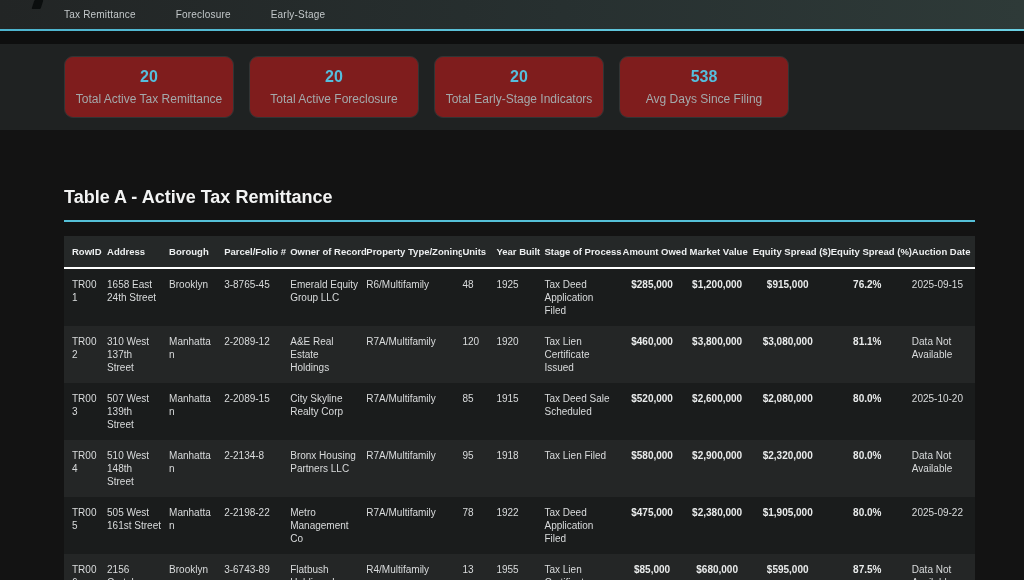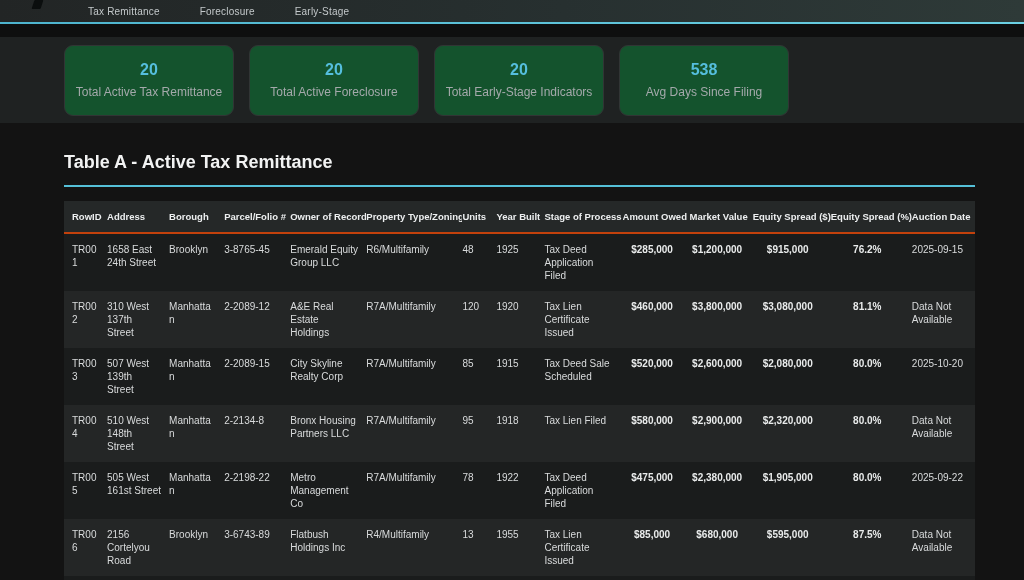--- a/index.html
+++ b/index.html
@@ -11,10 +11,10 @@
   }
   
   .navbar {
-    height:22px;
+    height:29px;
     background:linear-gradient(90deg,#222525 0%,#273030 55%,#2e3a38 100%);
     display:flex; align-items:center;
-    padding-left:88px; gap:40px;
+    padding-left:64px; gap:40px;
     position:relative;
   }
   .tab { color:#c3c8ca; font-size:10px; letter-spacing:.2px; cursor:pointer; }

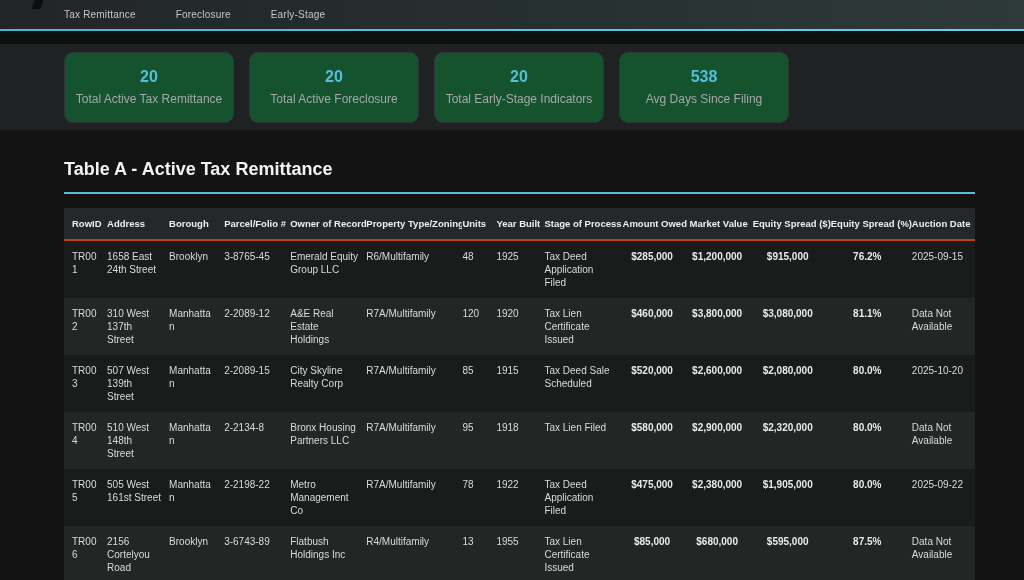--- a/index.html
+++ b/index.html
@@ -33,8 +33,8 @@
     padding-left:64px;
   }
   .stat-card {
-    width:170px; height:71px; box-sizing:border-box;
-    background:#14532d; border:1px solid #313535; border-radius:9px;
+    width:170px; height:62px; box-sizing:border-box;
+    background:#7f1d1d; border:1px solid #313535; border-radius:9px;
     display:flex; flex-direction:column; align-items:center; justify-content:center;
     gap:6px;
   }

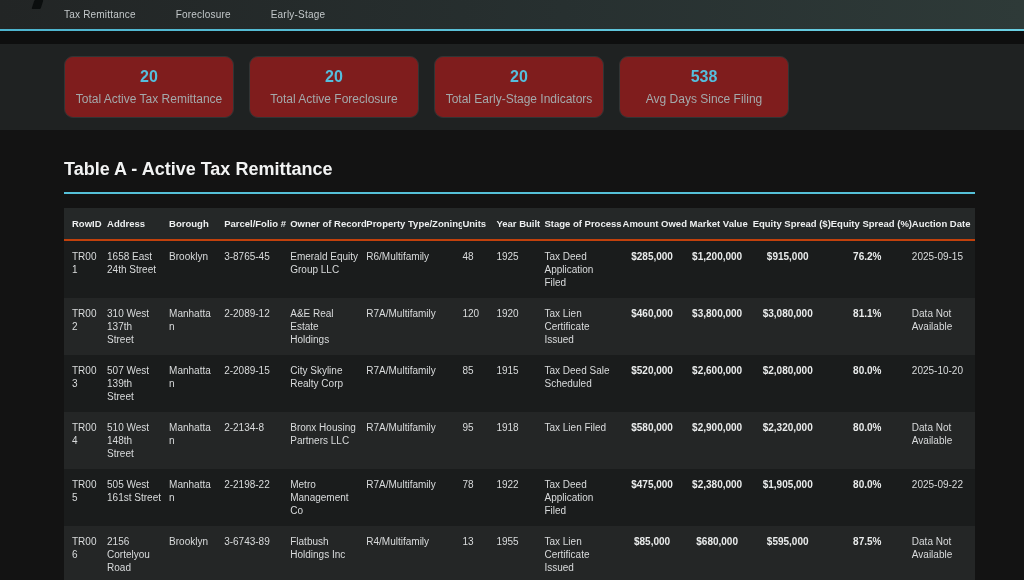--- a/index.html
+++ b/index.html
@@ -46,6 +46,7 @@
   .table-title {
     color:#f2f3f3; font-size:18px; font-weight:bold;
     padding:29px 0 12px 0;
+    margin-top:28px;
   }
   .title-underline { width:911px; height:2px; background:#55c0d8; margin-bottom:14px; }
 

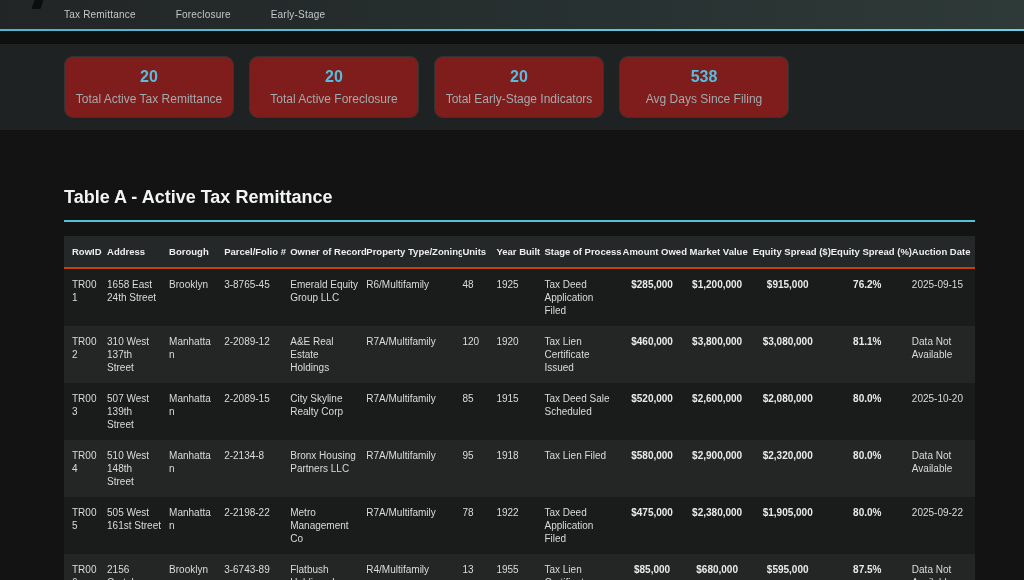--- a/index.html
+++ b/index.html
@@ -55,7 +55,7 @@
   th {
     color:#edeff0; font-weight:bold; font-size:9.5px; text-align:left;
     padding:10px 4px 10px 0; white-space:nowrap; overflow:hidden;
-    border-bottom:2px solid #c2410c;
+    border-bottom:2px solid #ffffff;
   }
   th:first-child, td:first-child { padding-left:8px; }
   tbody tr:nth-child(odd)  { background:#1a1c1c; }

